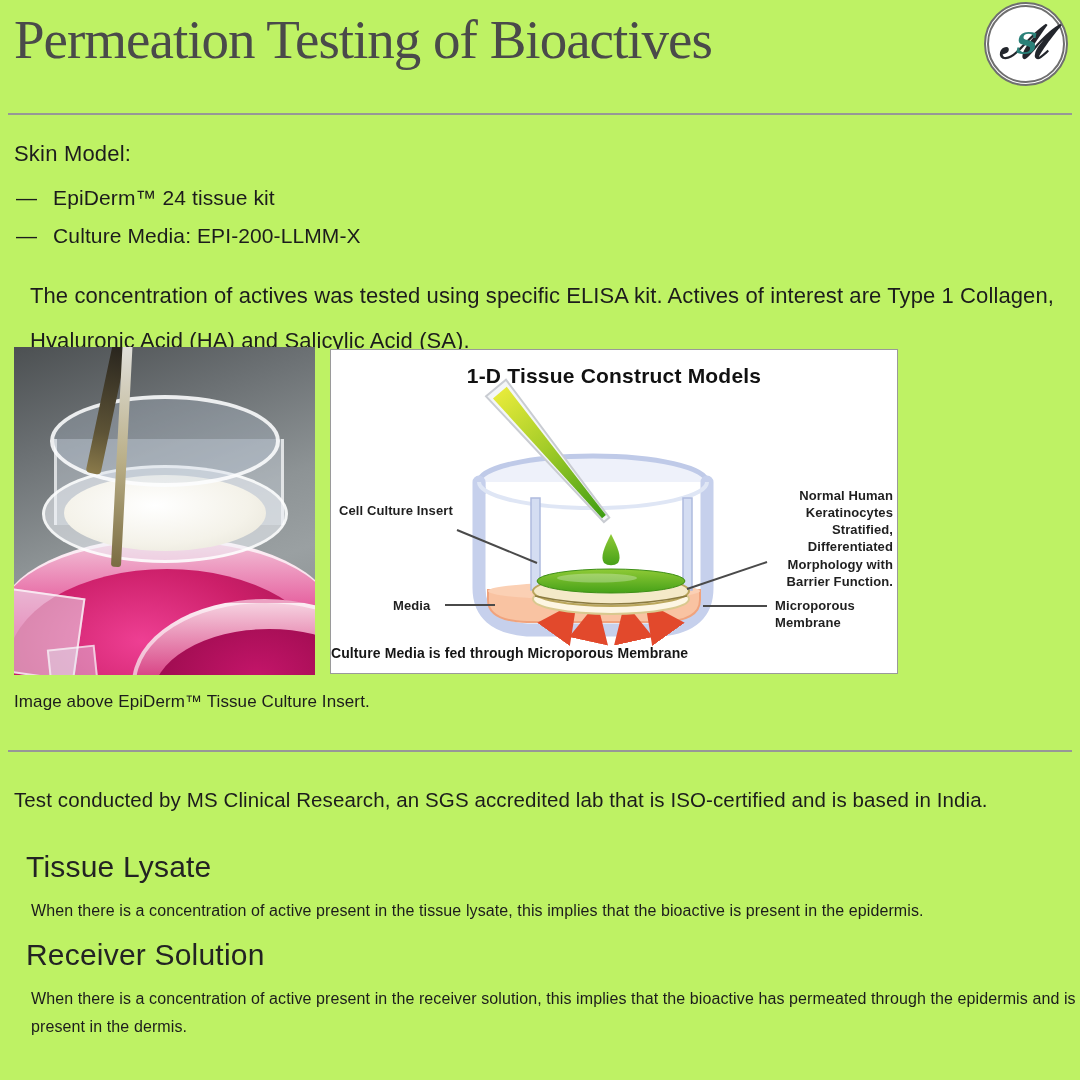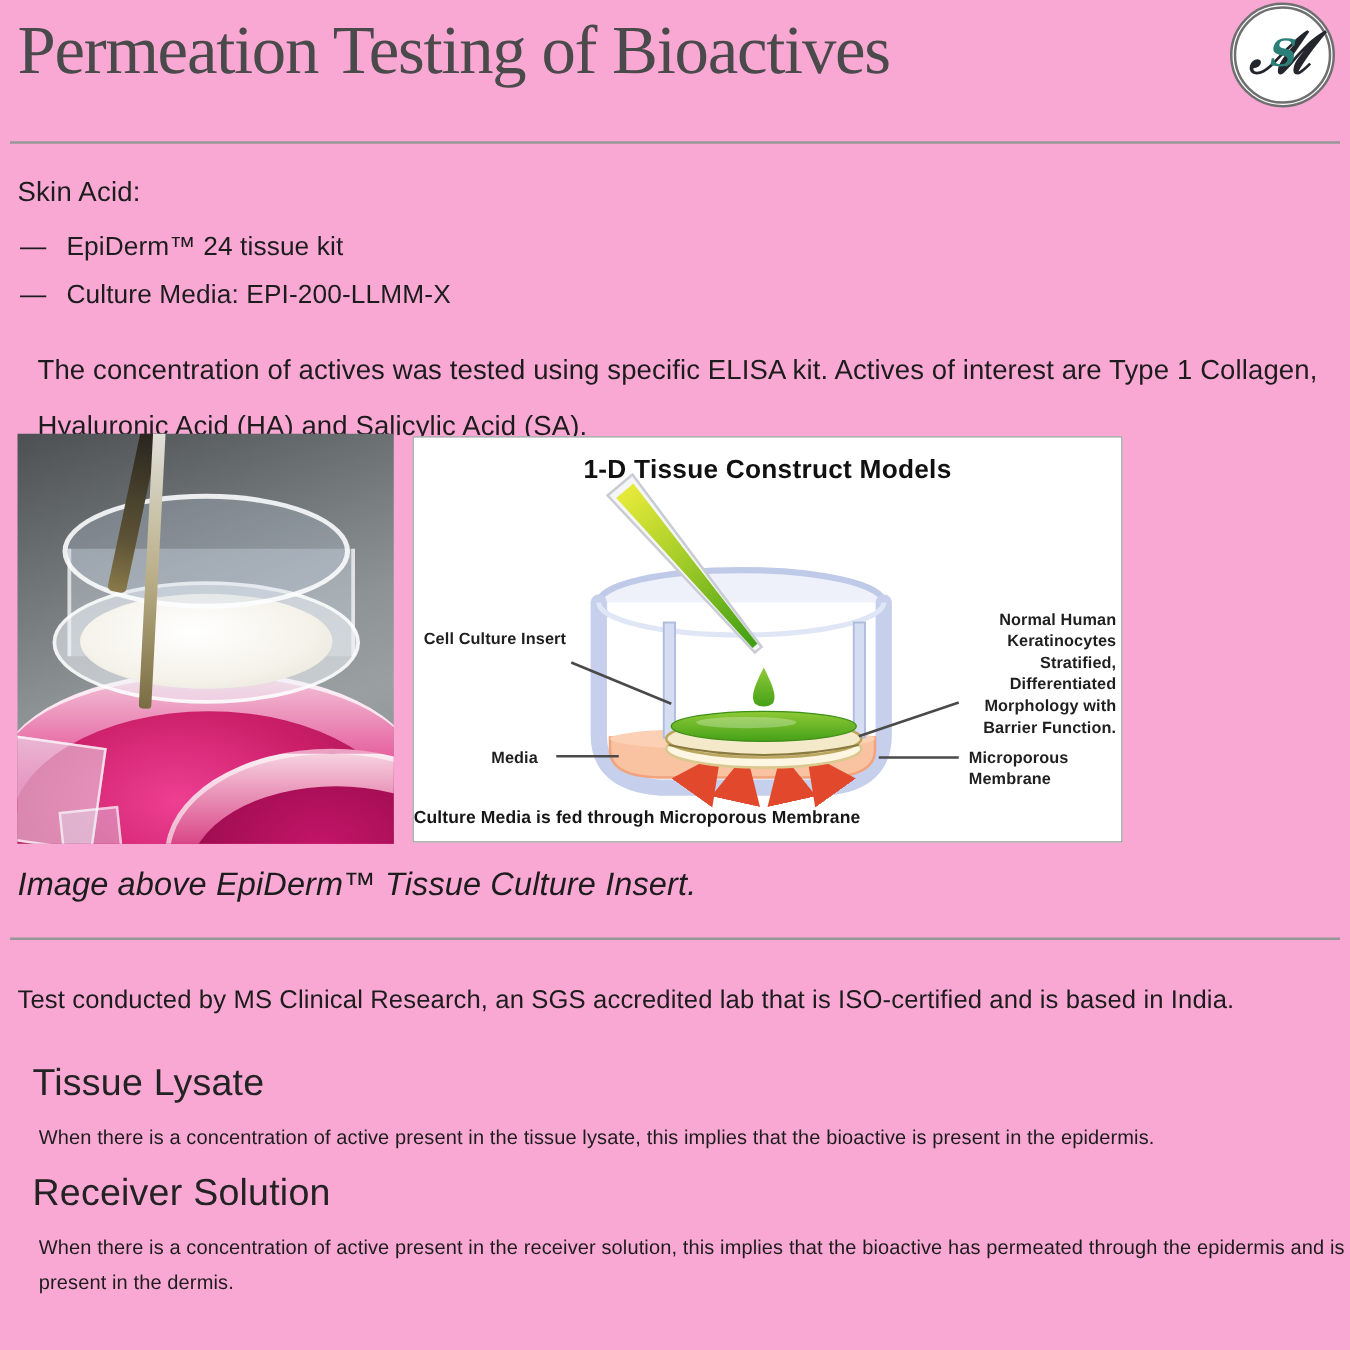--- a/index.html
+++ b/index.html
@@ -4,7 +4,7 @@
 <style>
   html,body{margin:0;padding:0;background:#ffffff;}
   .page{
-    position:relative;width:1080px;height:1080px;background:#f9a8d4;overflow:hidden;
+    position:relative;width:1080px;height:1080px;background:#bef264;overflow:hidden;
     font-family:"Liberation Sans",sans-serif;color:#1c1c1c;
   }
   

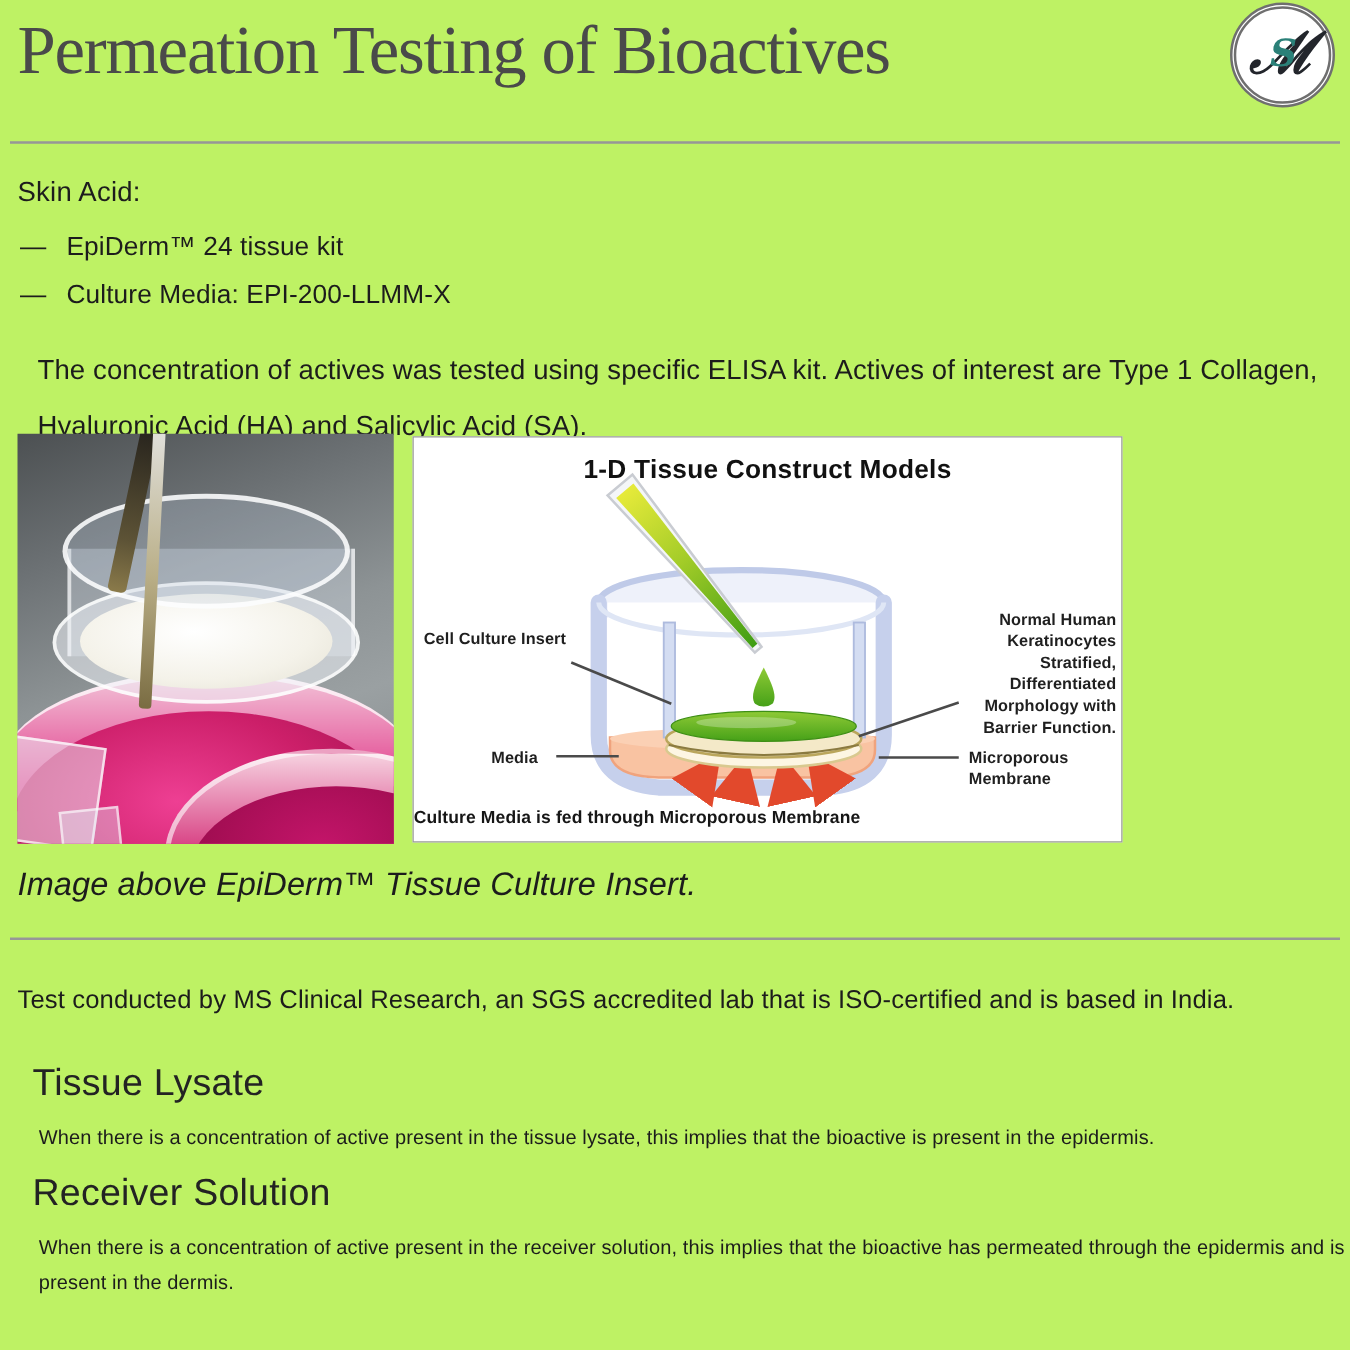--- a/index.html
+++ b/index.html
@@ -89,7 +89,7 @@
   </div>
   <div class="hr hr1"></div>
 
-  <div class="skin-heading">Skin Acid:</div>
+  <div class="skin-heading">Skin Model:</div>
   <div class="bullet b1">
     <span class="dash">—</span>
     <span>EpiDerm™ 24 tissue kit</span>

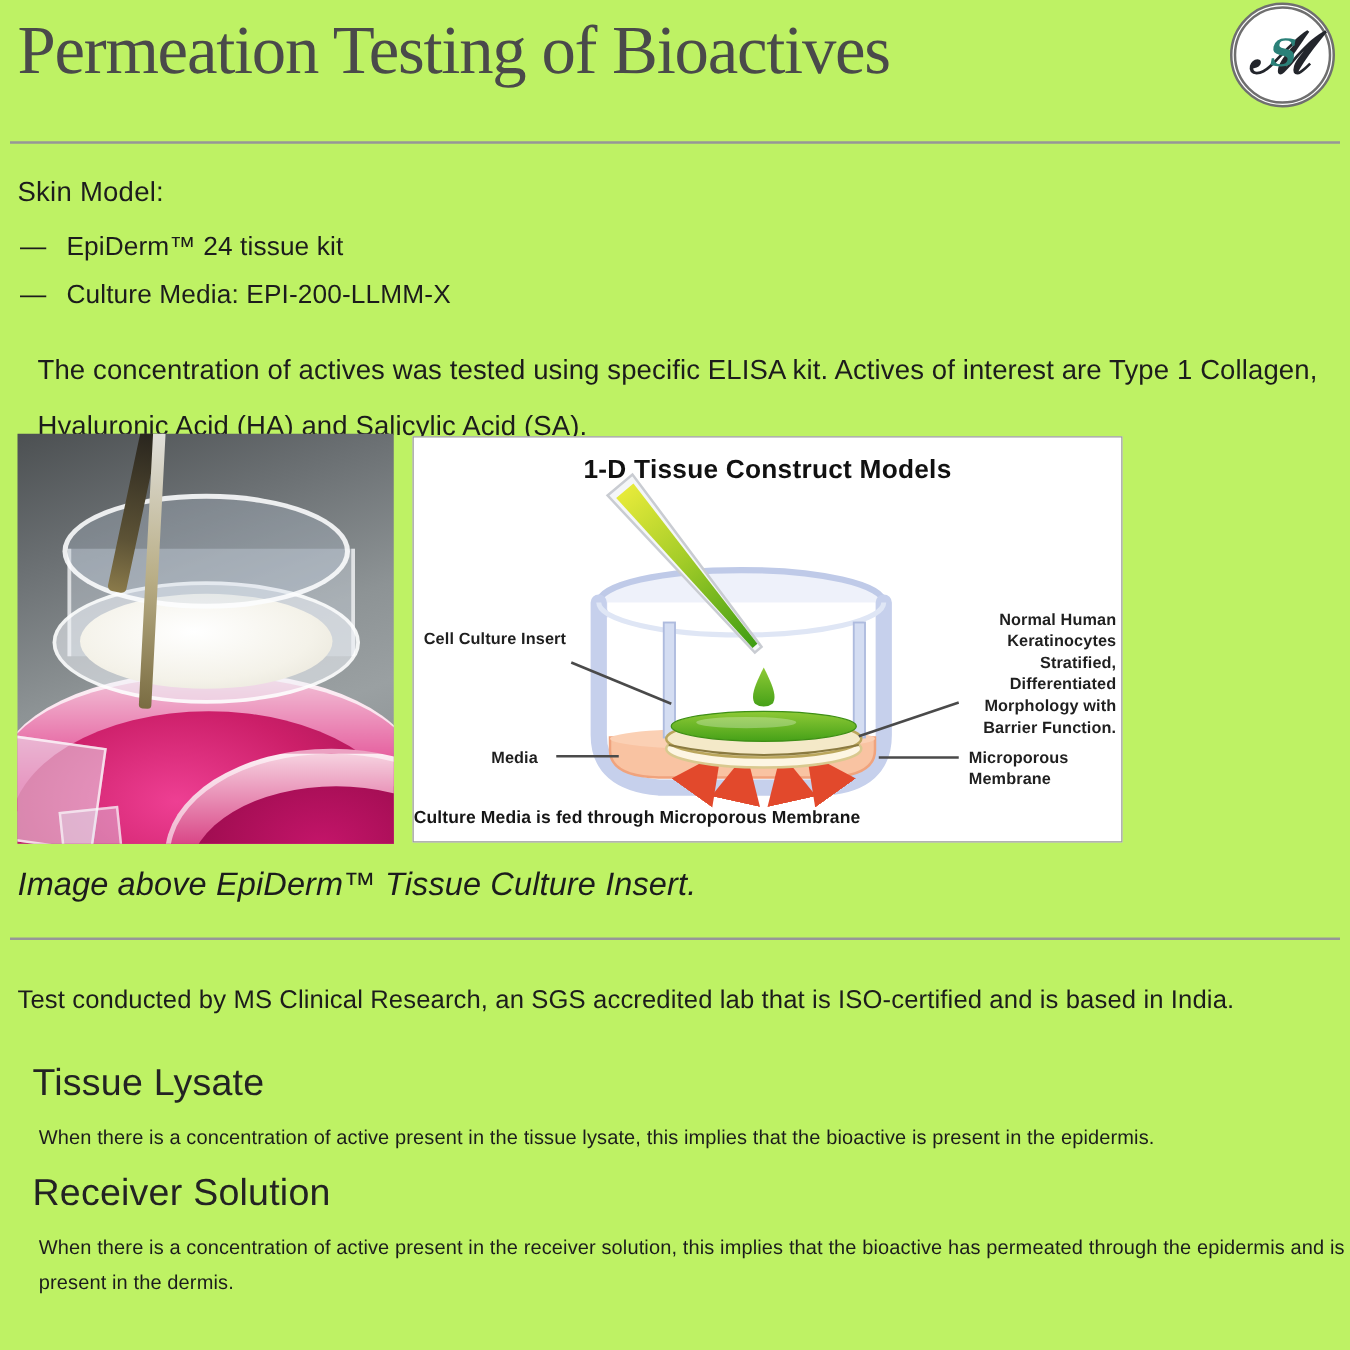--- a/index.html
+++ b/index.html
@@ -37,7 +37,7 @@
   .bullet.b2{top:224px;}
   .bullet .dash{color:#1d1d1d;}
   .intro{position:absolute;left:14px;top:258px;width:1056px;margin:16px;font-size:22px;line-height:2.04;letter-spacing:.1px;}
-  .caption{position:absolute;left:14px;top:692px;margin:0;font-size:26px;letter-spacing:.1px;font-style:italic;}
+  .caption{position:absolute;left:14px;top:692px;margin:0;font-size:17px;letter-spacing:.1px;}
   .lab-para{position:absolute;left:14px;top:788px;width:1056px;margin:0;font-size:20.5px;letter-spacing:.1px;}
   .sec-head{position:absolute;left:14px;margin:12px;font-weight:400;font-size:30px;color:#232323;letter-spacing:.2px;}
   .sec-head.s1{top:838px;}

